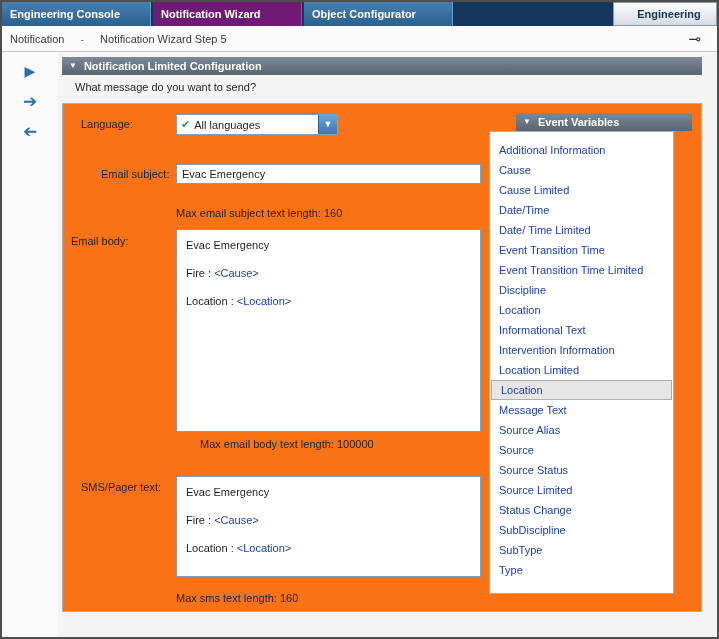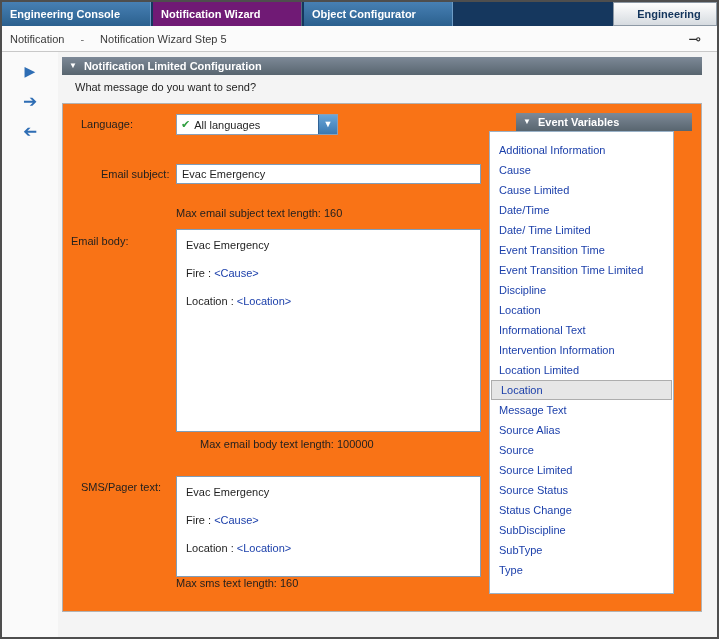--- a/index.html
+++ b/index.html
@@ -157,8 +157,8 @@
         <div class="ev-item">Message Text</div>
         <div class="ev-item">Source Alias</div>
         <div class="ev-item">Source</div>
+        <div class="ev-item">Source Status</div>
         <div class="ev-item">Source Limited</div>
-        <div class="ev-item">Source Status</div>
         <div class="ev-item">Status Change</div>
         <div class="ev-item">SubDiscipline</div>
         <div class="ev-item">SubType</div>

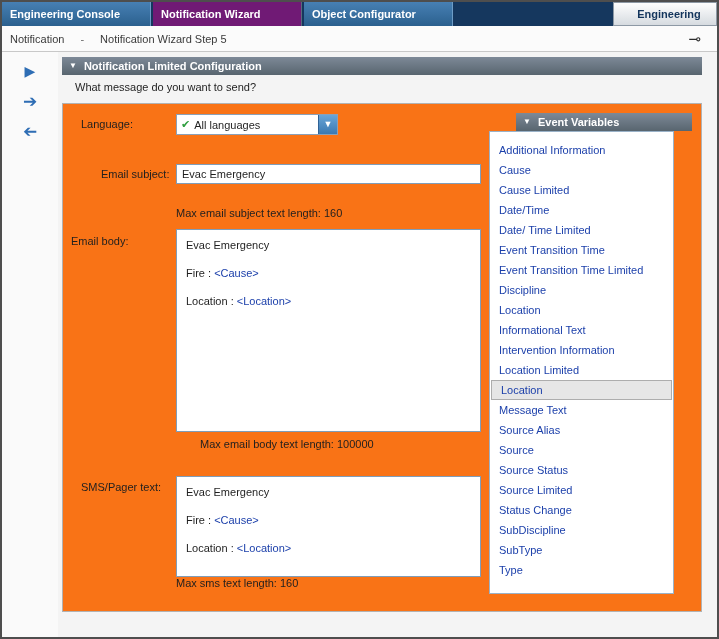--- a/index.html
+++ b/index.html
@@ -134,7 +134,7 @@
         <div class="ta-line"><span></span><span class="var"></span></div>
         <div class="ta-line"><span>Location : </span><span class="var">&lt;Location&gt;</span></div>
       </div>
-      <div class="hint" style="left:113px; top:473px;">Max sms text length: 160</div>
+      <div class="hint" style="left:113px; top:488px;">Max sms text length: 160</div>
 
       <div class="ev-header">
         <span class="tri">▼</span>

